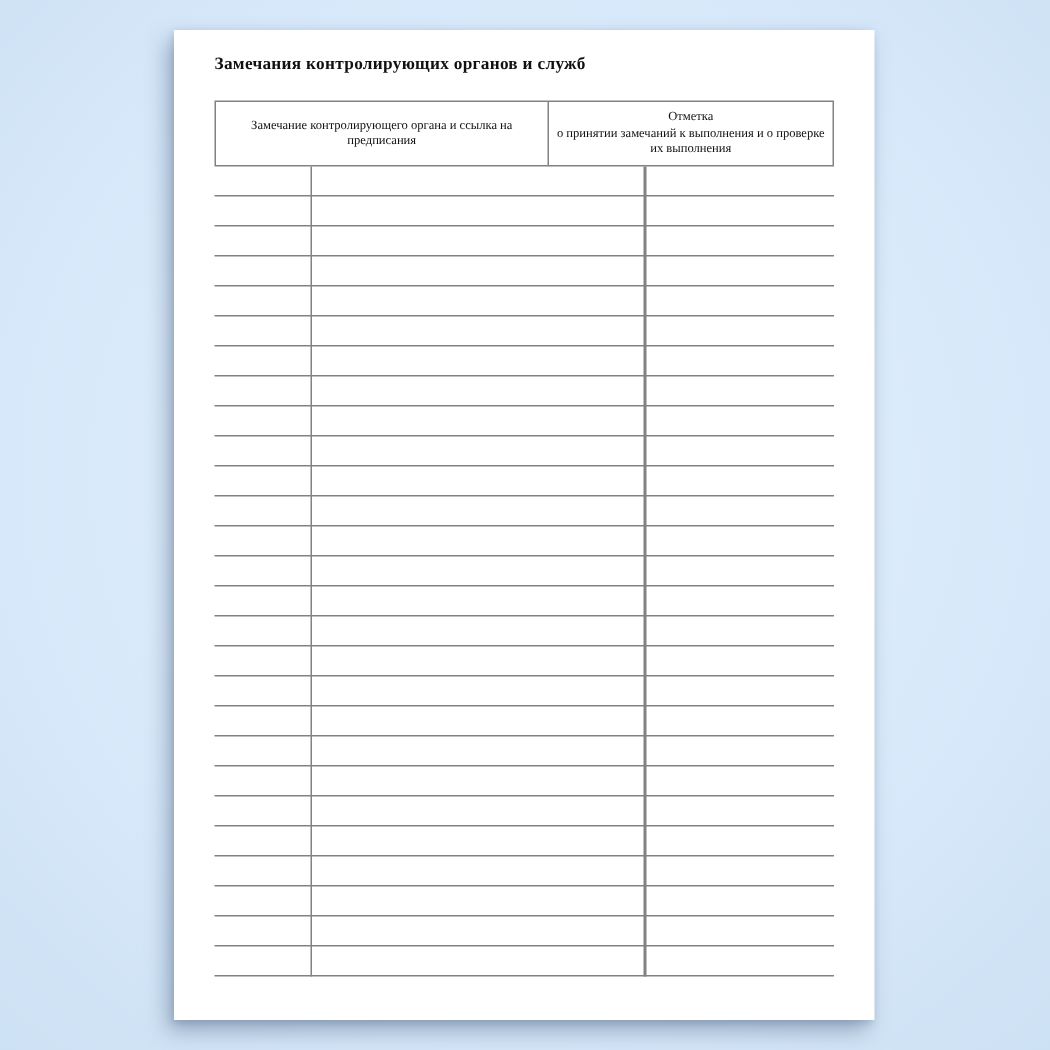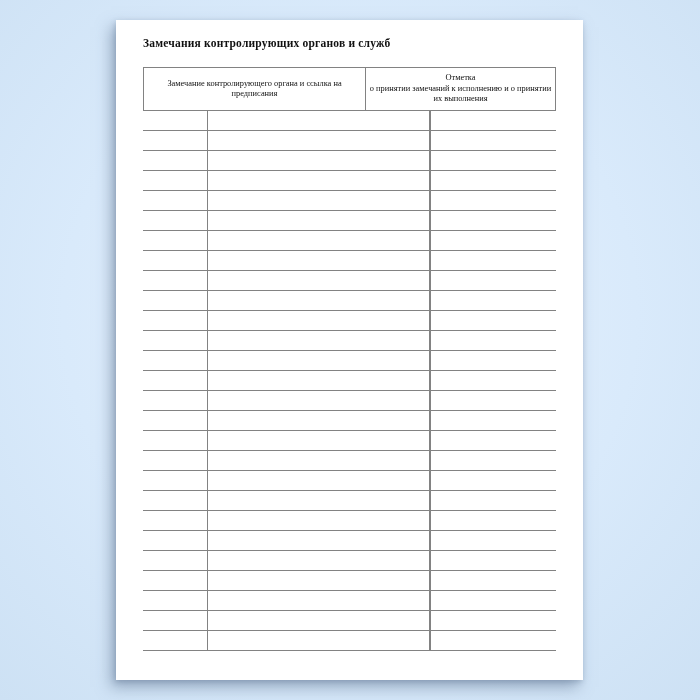--- a/index.html
+++ b/index.html
@@ -67,7 +67,7 @@
         </div>
         <div class="th c3">
           <span class="line">Отметка</span>
-          <span class="line">о принятии замечаний к исполнению и о принятии их выполнения</span>
+          <span class="line">о принятии замечаний к выполнения и о проверке их выполнения</span>
         </div>
       </div>
 

